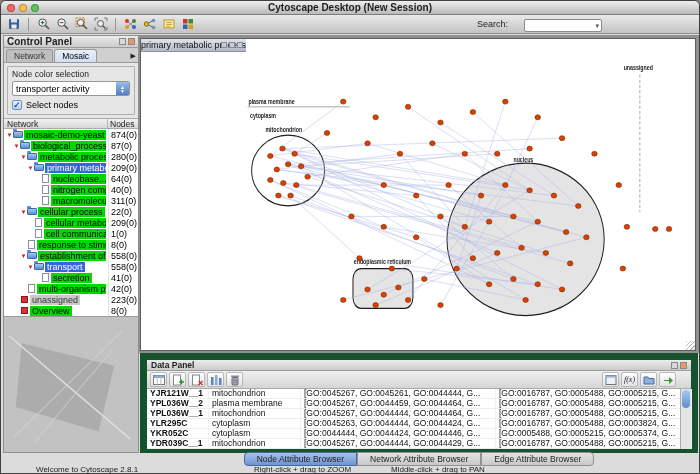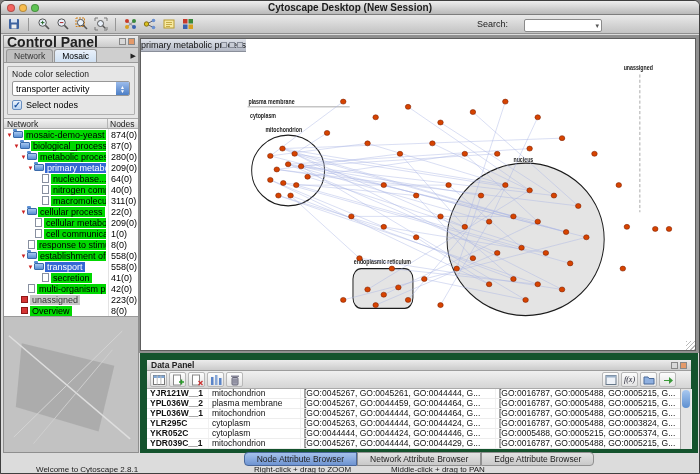--- a/index.html
+++ b/index.html
@@ -51,7 +51,7 @@
   .control-panel{position:absolute;left:2px;top:34px;width:136px;height:418px;
                  background:#e6e6e6;border:1px solid #8f8f8f;display:flex;flex-direction:column}
   .cp-header{height:12px;background:linear-gradient(#ececec,#cbcbcb);border-bottom:1px solid #9c9c9c;
-             display:flex;align-items:center;padding:0 3px;font-size:14px;font-weight:bold;color:#222;flex:none}
+             display:flex;align-items:center;padding:0 3px;font-size:10px;font-weight:bold;color:#222;flex:none}
   .cp-hicons{margin-left:auto;display:flex;gap:2px}
   .hic{width:7px;height:7px;border:1px solid #888;background:#d8d8d8;display:block}
   .hic.close{background:#e49a6a}

